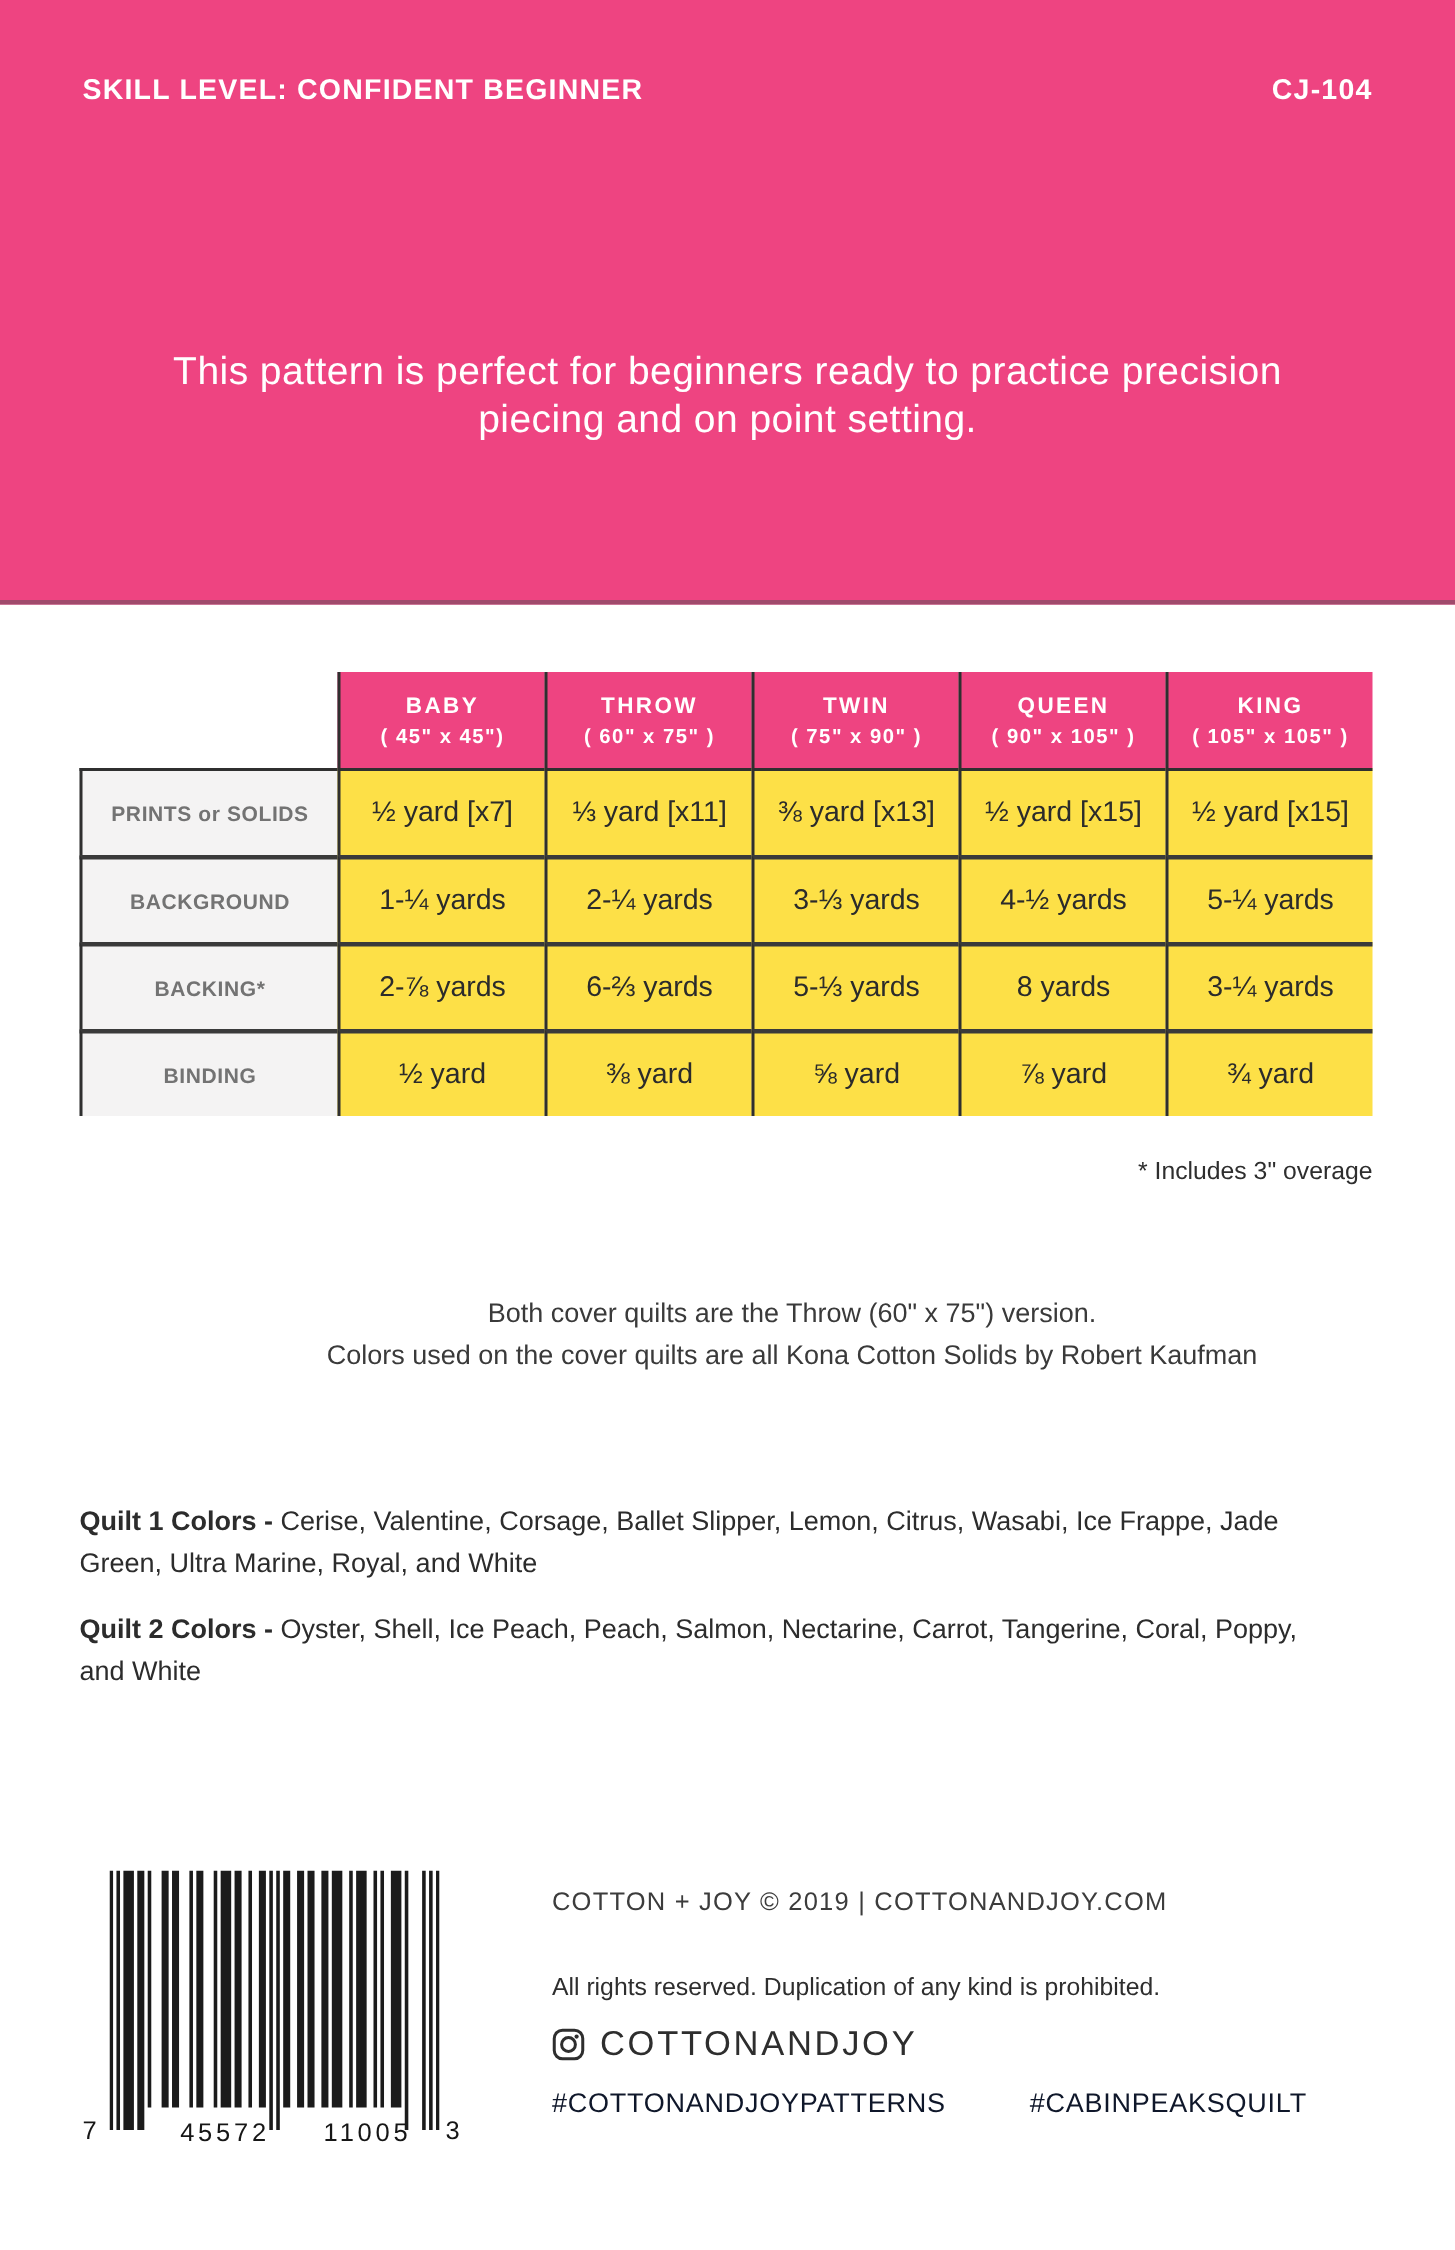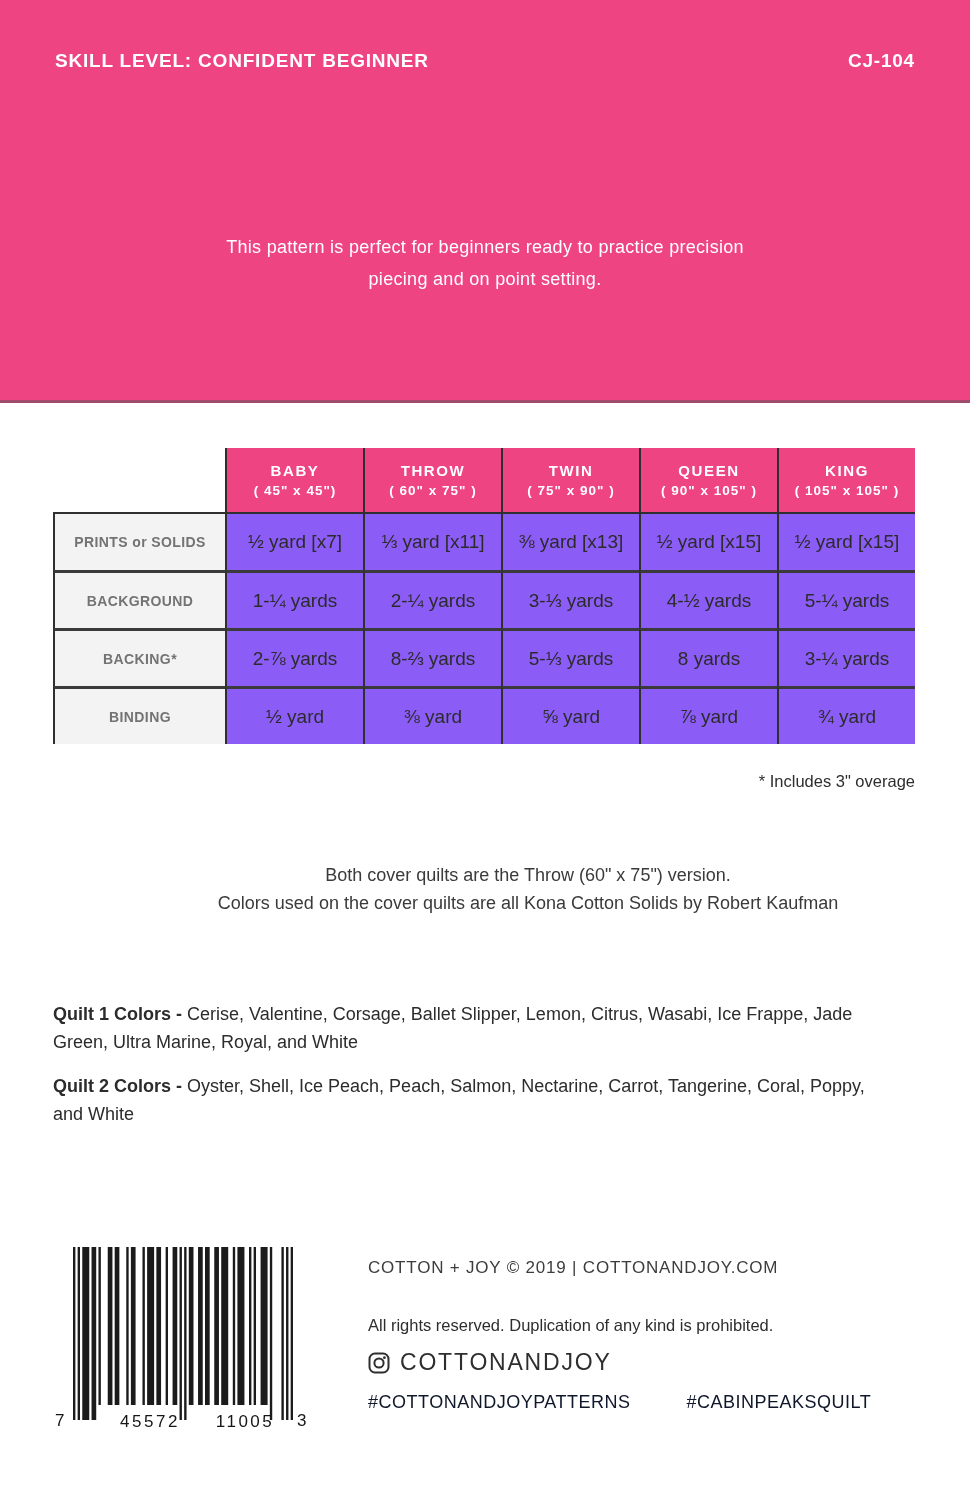--- a/index.html
+++ b/index.html
@@ -15,7 +15,7 @@
   .skill-row{position:absolute;top:50px;left:55px;right:55px;display:flex;justify-content:space-between;}
   .skill-row span{color:#fff;font-weight:700;font-size:19px;letter-spacing:0.8px;}
   .intro1{position:absolute;top:166px;left:0;width:100%;text-align:center;color:#fff;font-size:21.5px;letter-spacing:0.3px;}
-  .intro2{position:absolute;top:231px;left:0;width:100%;text-align:center;color:#fff;font-size:18px;line-height:32px;letter-spacing:0.3px;}
+  .intro2{position:absolute;top:231px;left:0;width:100%;text-align:center;color:#fff;font-size:26px;line-height:32px;letter-spacing:0.3px;}
   
   .yardage{
     position:absolute;top:448px;left:53px;

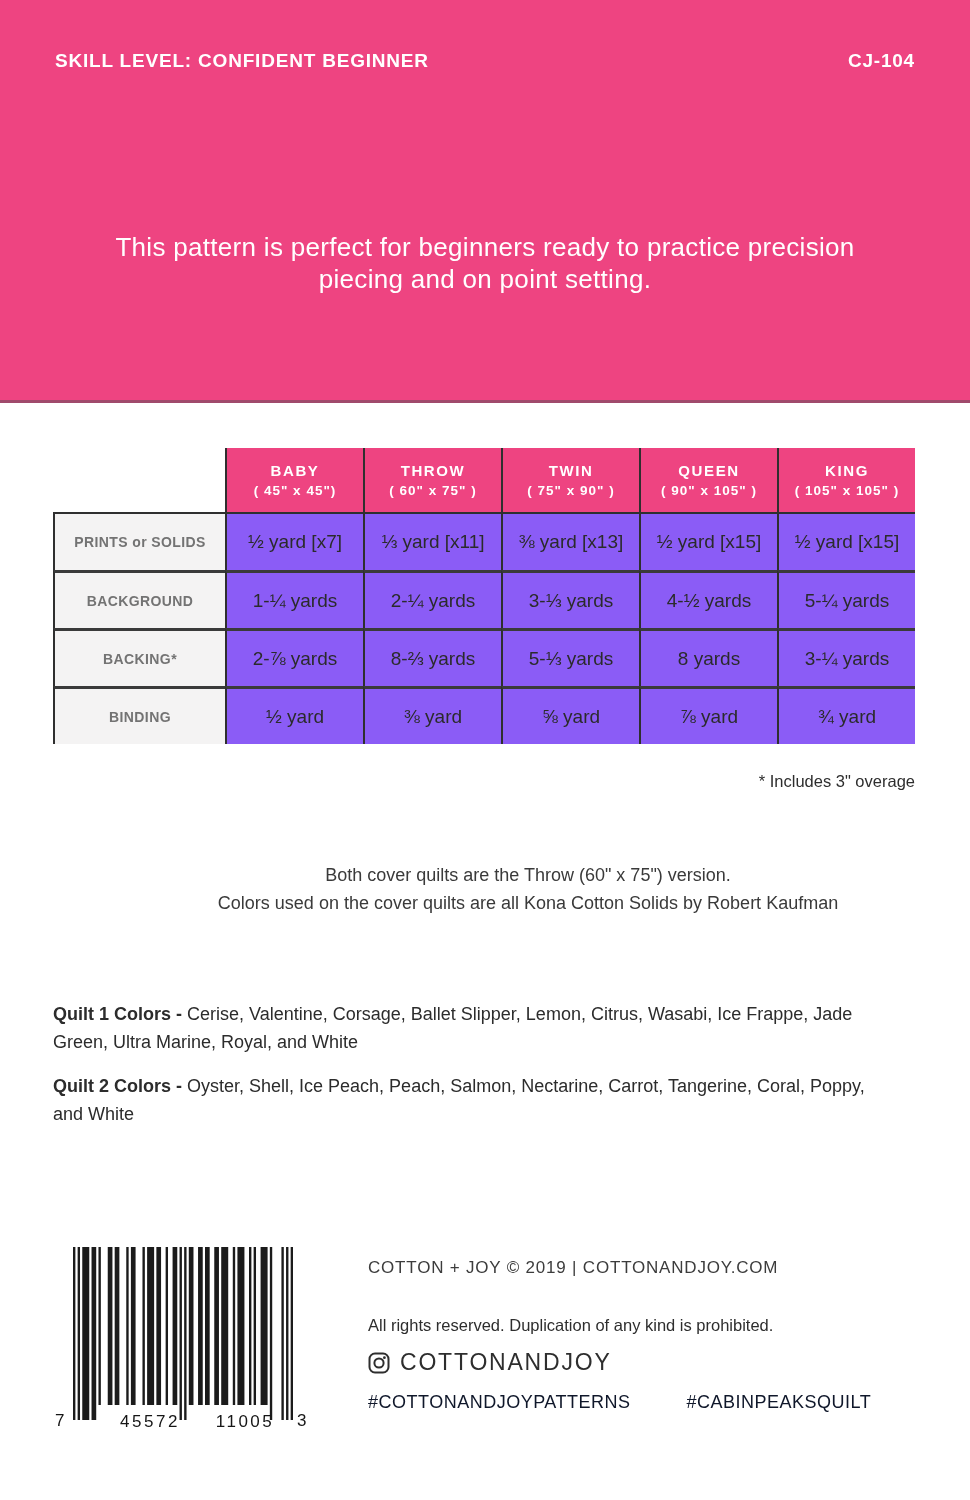--- a/index.html
+++ b/index.html
@@ -27,7 +27,7 @@
   .th .nm{font-size:15px;font-weight:700;letter-spacing:1.6px;}
   .th .sz{font-size:13.5px;font-weight:700;letter-spacing:1px;margin-top:4px;}
   .lab{background:#f4f3f3;font-weight:700;font-size:14px;letter-spacing:0.4px;color:#737373;border-left:2px solid #2f2f2f;}
-  .dat{background:#8b5cf6;font-size:19px;color:#2b2b2b;}
+  .dat{background:#fde047;font-size:19px;color:#2b2b2b;}
   .bl{border-left:2px solid #2f2f2f;}
   .r1{border-top:2px solid #2f2f2f;}
   .rt{border-top:3px solid #3a3a3a;}

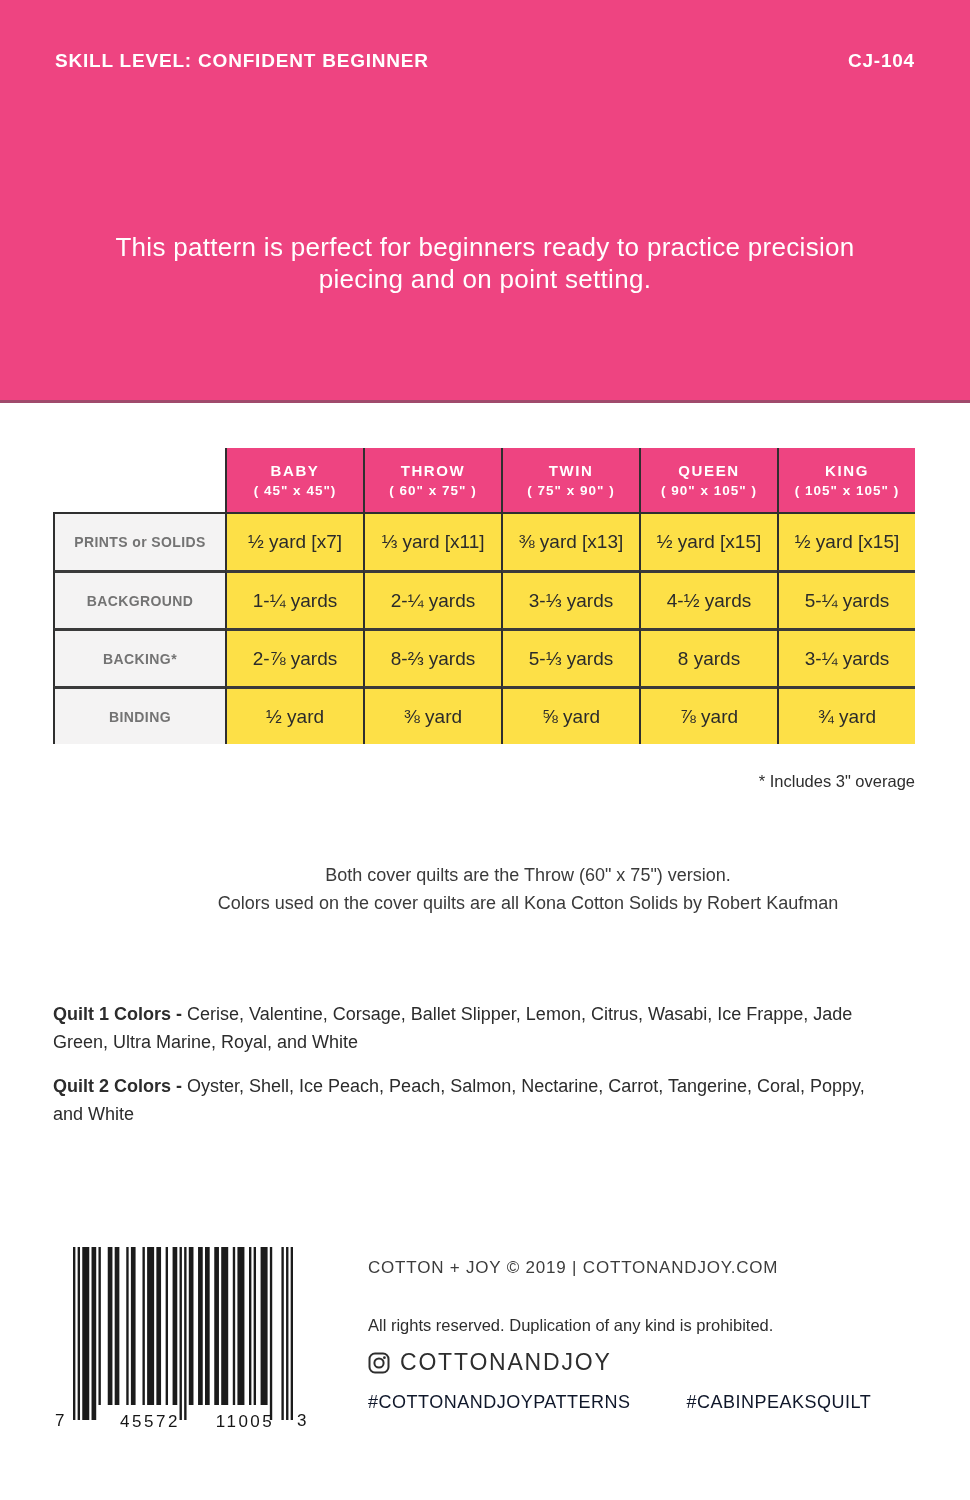--- a/index.html
+++ b/index.html
@@ -109,7 +109,7 @@
 
     <div class="c lab rt">BACKING*</div>
     <div class="c dat bl rt">2-⅞ yards</div>
-    <div class="c dat bl rt">8-⅔ yards</div>
+    <div class="c dat bl rt">6-⅔ yards</div>
     <div class="c dat bl rt">5-⅓ yards</div>
     <div class="c dat bl rt">8 yards</div>
     <div class="c dat bl rt">3-¼ yards</div>

